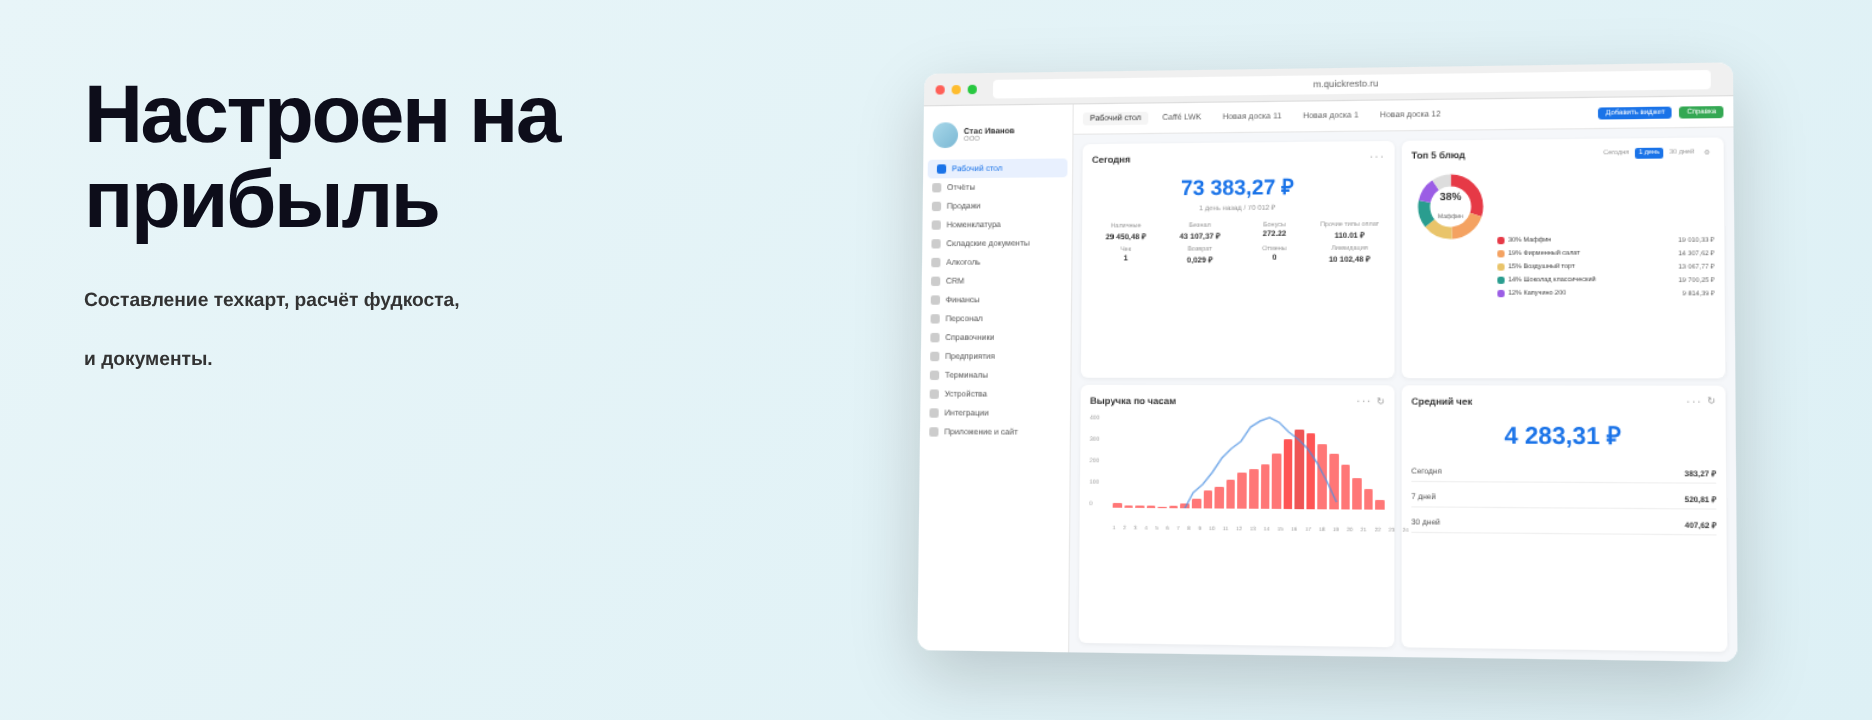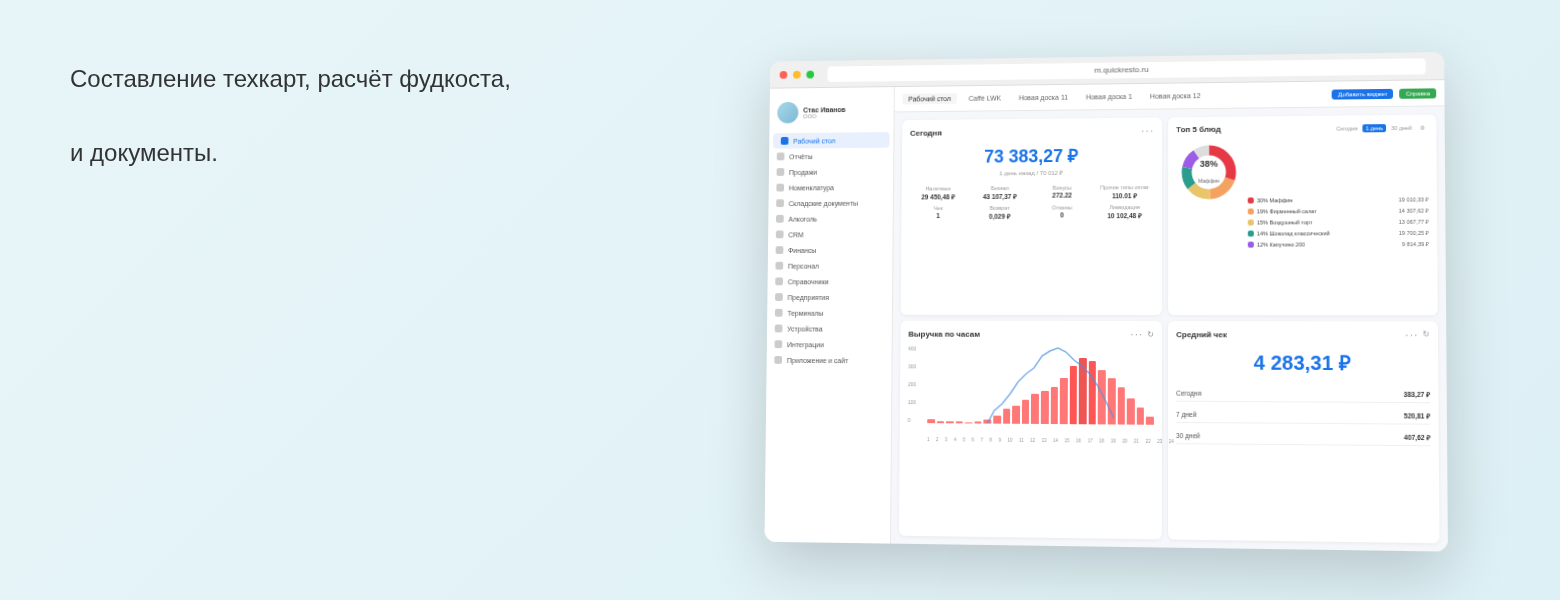--- a/index.html
+++ b/index.html
@@ -519,6 +519,7 @@
   <div class="left-content">
 
 
+    <h1 class="headline">Настроен на прибыль</h1>
 
     <p class="subtext">
       <span>Составление техкарт, расчёт фудкоста,</span><br>

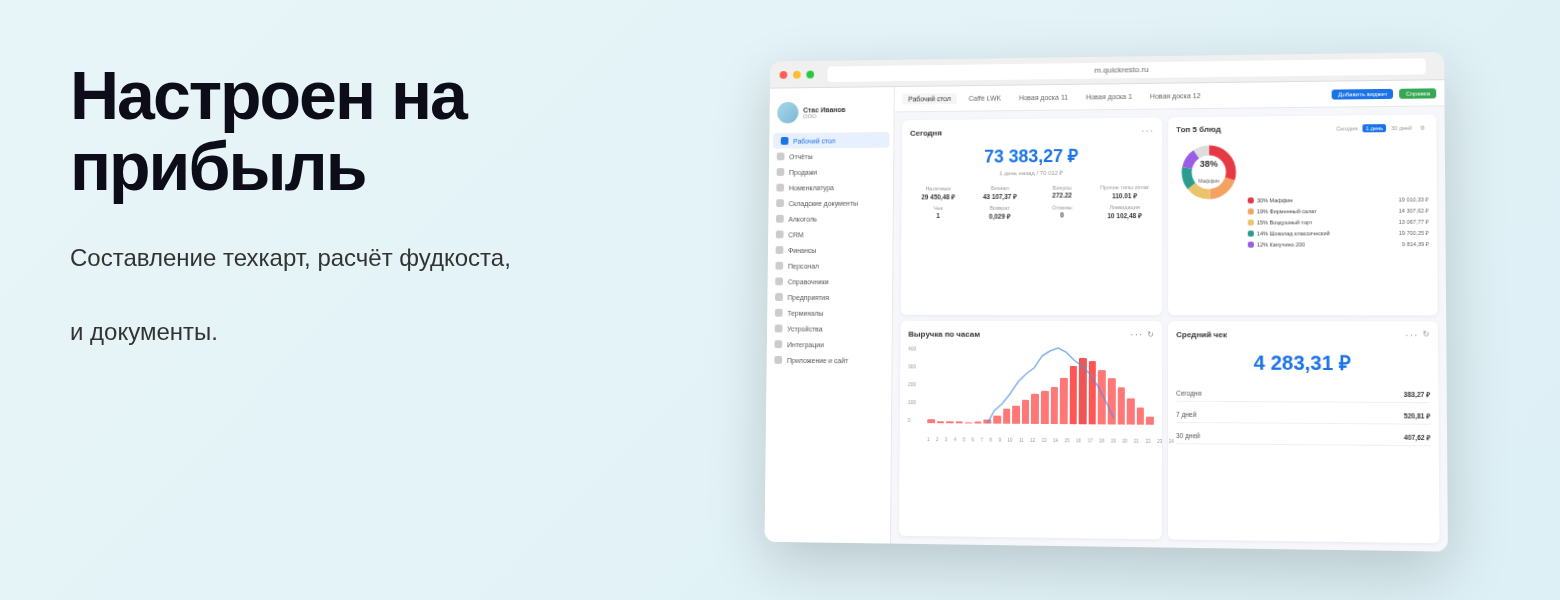--- a/index.html
+++ b/index.html
@@ -60,8 +60,8 @@
     }
 
     .subtext {
-      font-size: 24px;
-      font-weight: 400;
+      font-size: 16px;
+      font-weight: 700;
       color: #333;
       line-height: 1.55;
     }

